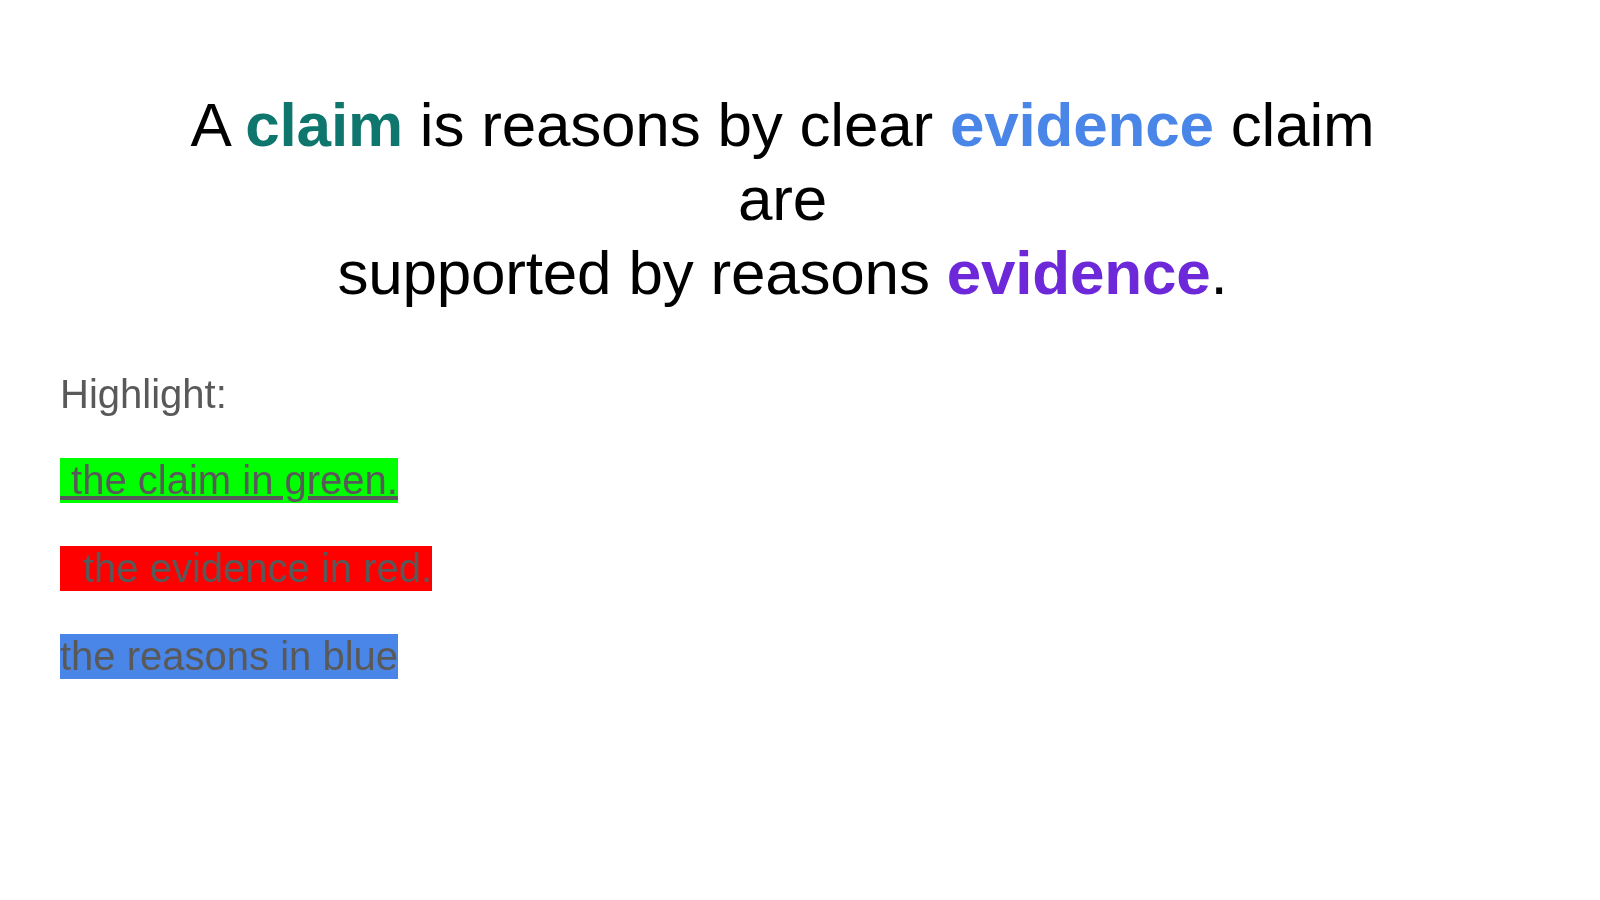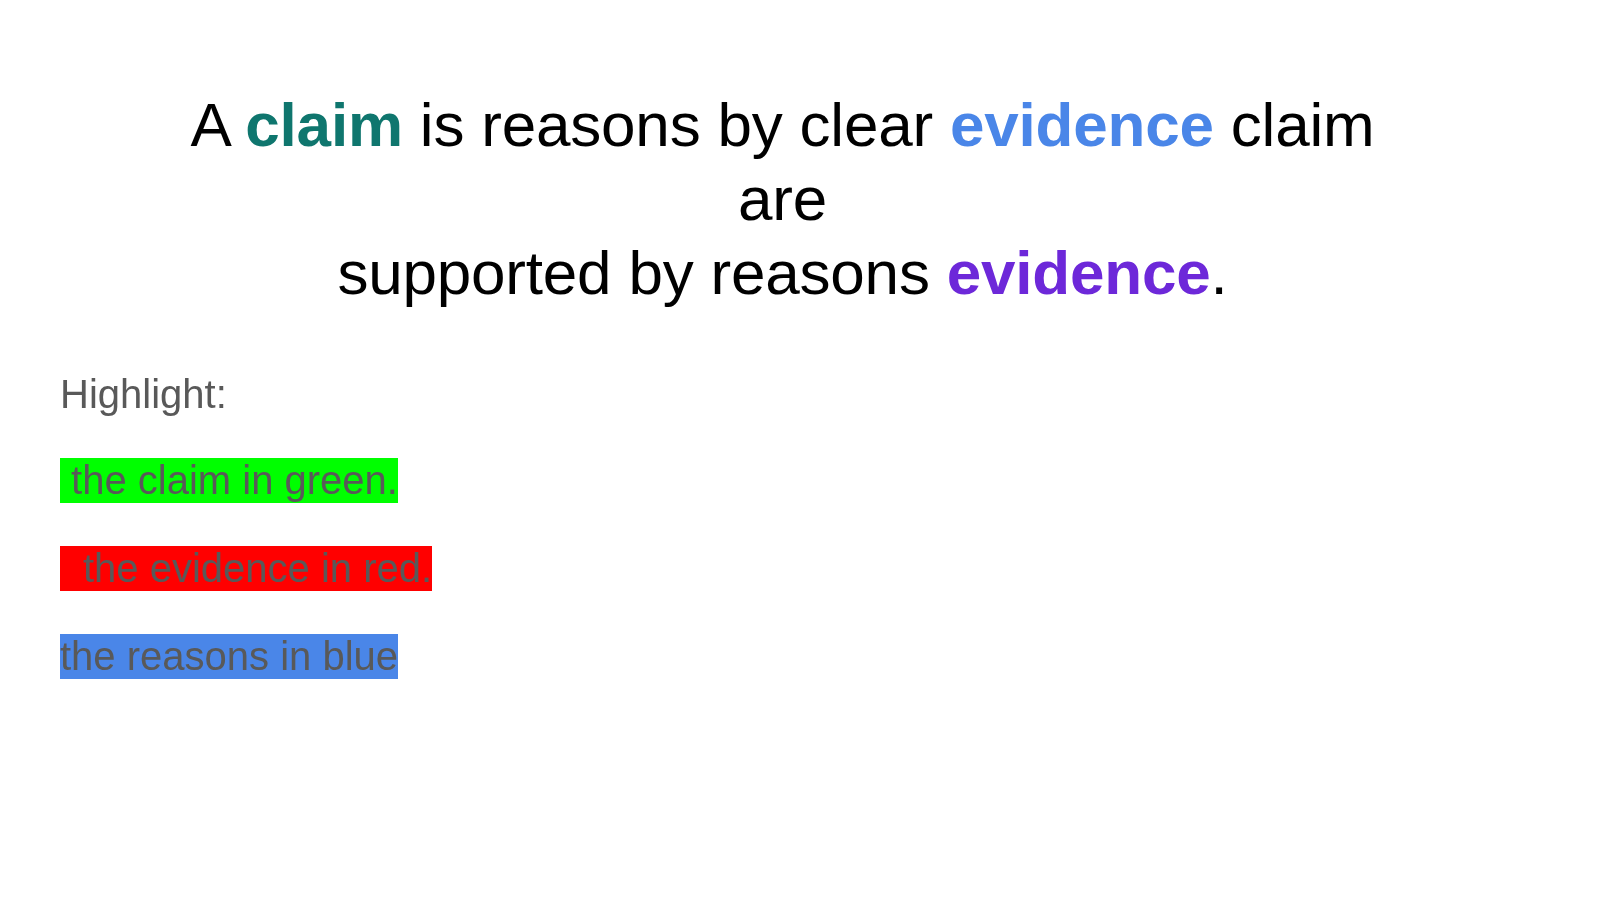--- a/index.html
+++ b/index.html
@@ -74,7 +74,7 @@
     padding: 0;
   }
 
-  .hl-green { background-color: #00ff00; }
+  .hl-green { background-color: #00ff00; text-decoration: underline; }
   .hl-red   { background-color: #ff0000; padding-left: 23px; }
   .hl-blue  { background-color: #4a86e8; }
 </style>

